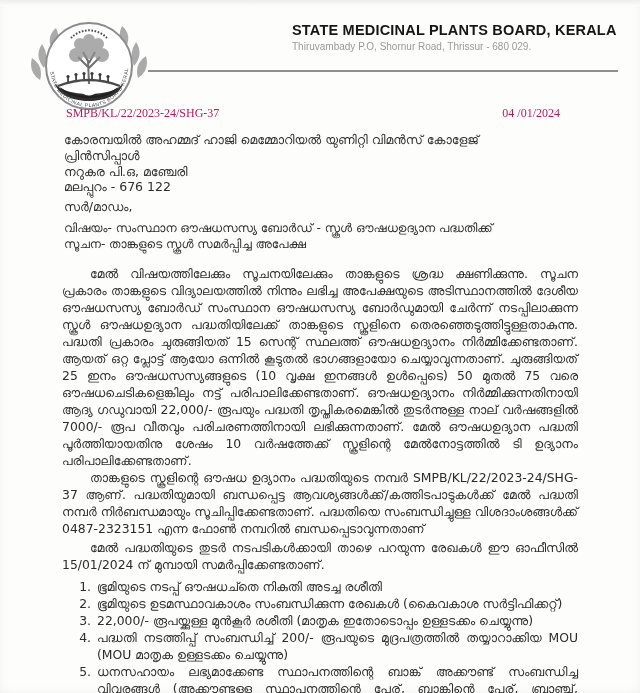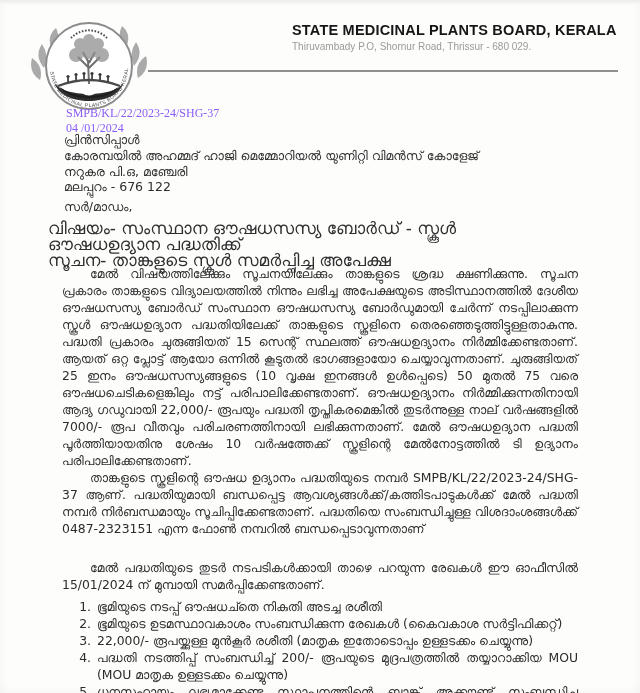--- a/index.html
+++ b/index.html
@@ -26,7 +26,7 @@
   
   .ref-row { position:absolute; left:66px; top:106px; width:494px;
     display:flex; justify-content:space-between;
-    font-family:"Liberation Serif", serif; font-size:12px; color:#8b5cf6;flex-direction:column; }
+    font-family:"Liberation Serif", serif; font-size:12px; color:#be185d; }
 
   
   .recipient { position:absolute; left:64px; top:132px; font-size:12.5px;

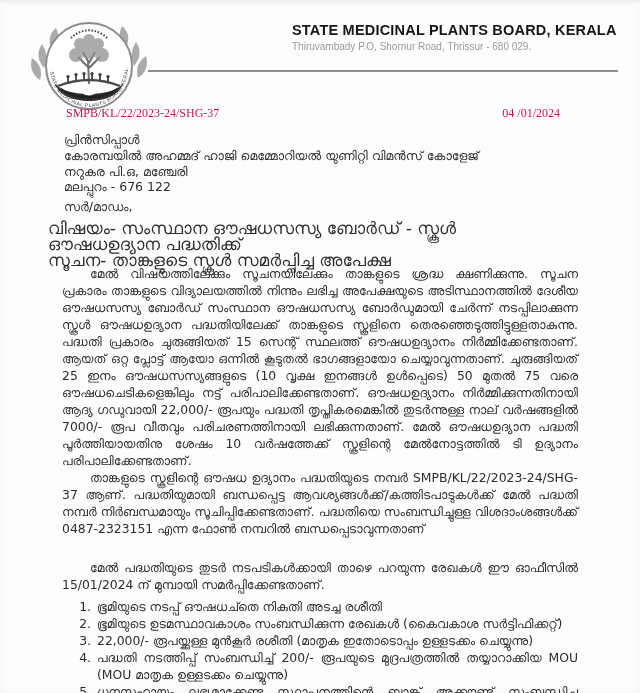--- a/index.html
+++ b/index.html
@@ -114,8 +114,8 @@
   </div>
 
   <div class="recipient">
+    <div>കോരമ്പയിൽ അഹമ്മദ് ഹാജി മെമ്മോറിയൽ യുണിറ്റി വിമൻസ് കോളേജ്</div>
     <div>പ്രിൻസിപ്പാൾ</div>
-    <div>കോരമ്പയിൽ അഹമ്മദ് ഹാജി മെമ്മോറിയൽ യുണിറ്റി വിമൻസ് കോളേജ്</div>
     <div>നറുകര പി.ഒ, മഞ്ചേരി</div>
     <div>മലപ്പുറം - 676 122</div>
   </div>

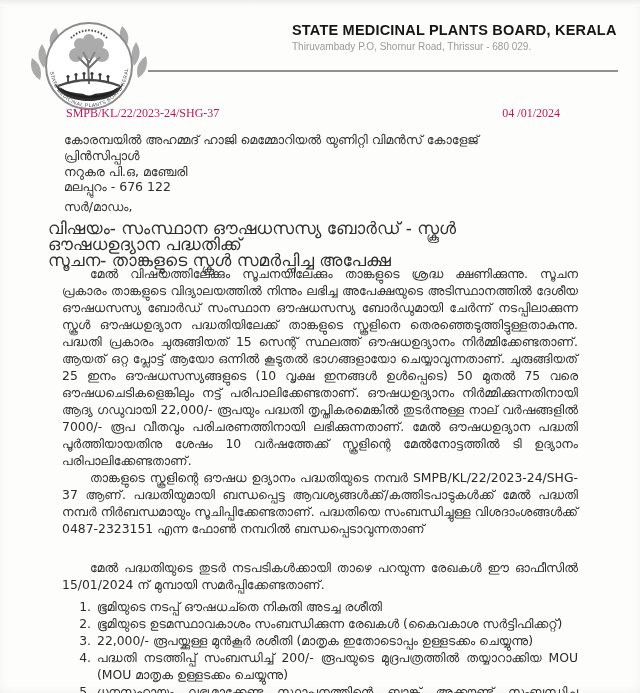--- a/index.html
+++ b/index.html
@@ -32,7 +32,7 @@
   .recipient { position:absolute; left:64px; top:132px; font-size:12.5px;
     line-height:15.8px; color:#2e2e2e; }
   .salutation { position:absolute; left:64px; top:199px; font-size:12.5px; }
-  .subject-block { position:absolute; left:48px; top:220px; font-size:17px;
+  .subject-block { position:absolute; left:64px; top:220px; font-size:12px;
     line-height:16px; width:480px; }
   .subject-cont { padding-left:49px; }
 

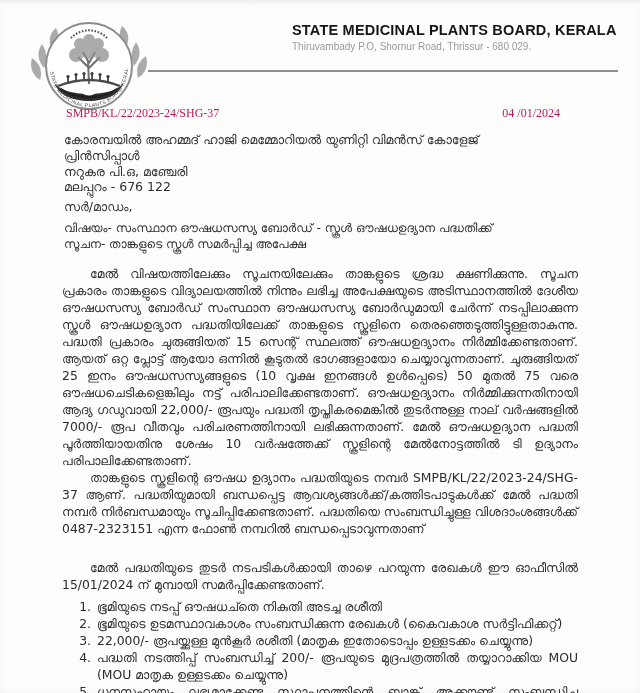--- a/index.html
+++ b/index.html
@@ -40,7 +40,7 @@
   .letter-body { position:absolute; left:62px; top:265px; width:516px;
     font-size:12.4px; line-height:17px; text-align:justify; color:#2c2c2c; }
   .para { margin:0; text-indent:28px; }
-  .para-gap { margin-top:22px; }
+  .para-gap { margin-top:2px; }
   ol.docs { margin:5px 0 0 0; padding-left:33px; }
   ol.docs li { padding-left:2px; line-height:17px; text-align:justify; }
 </style>

